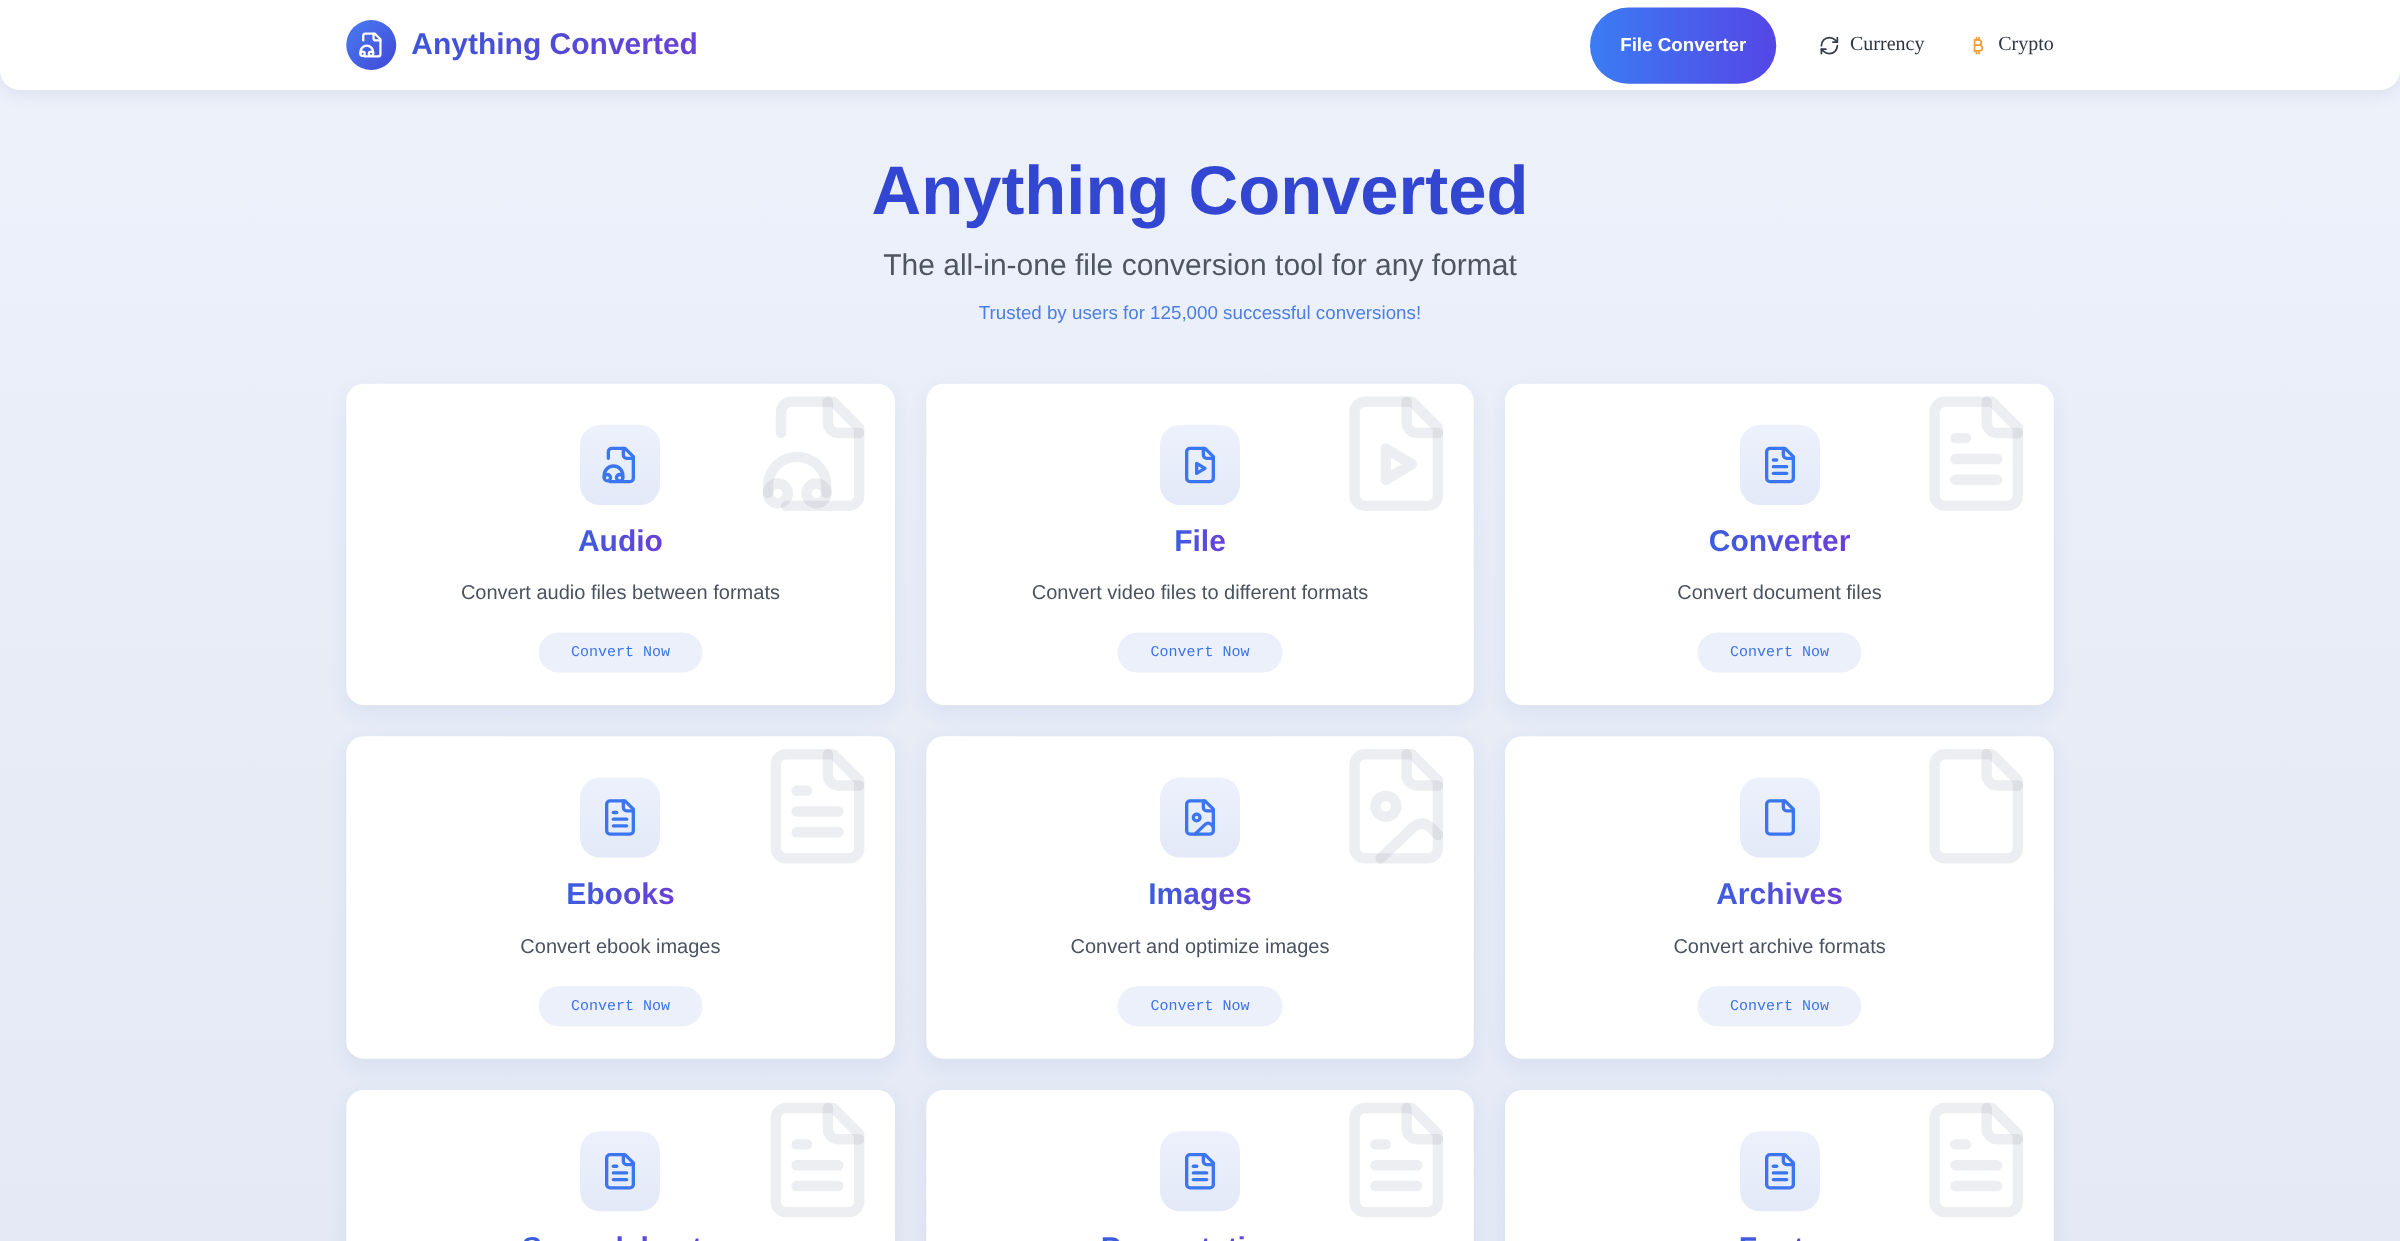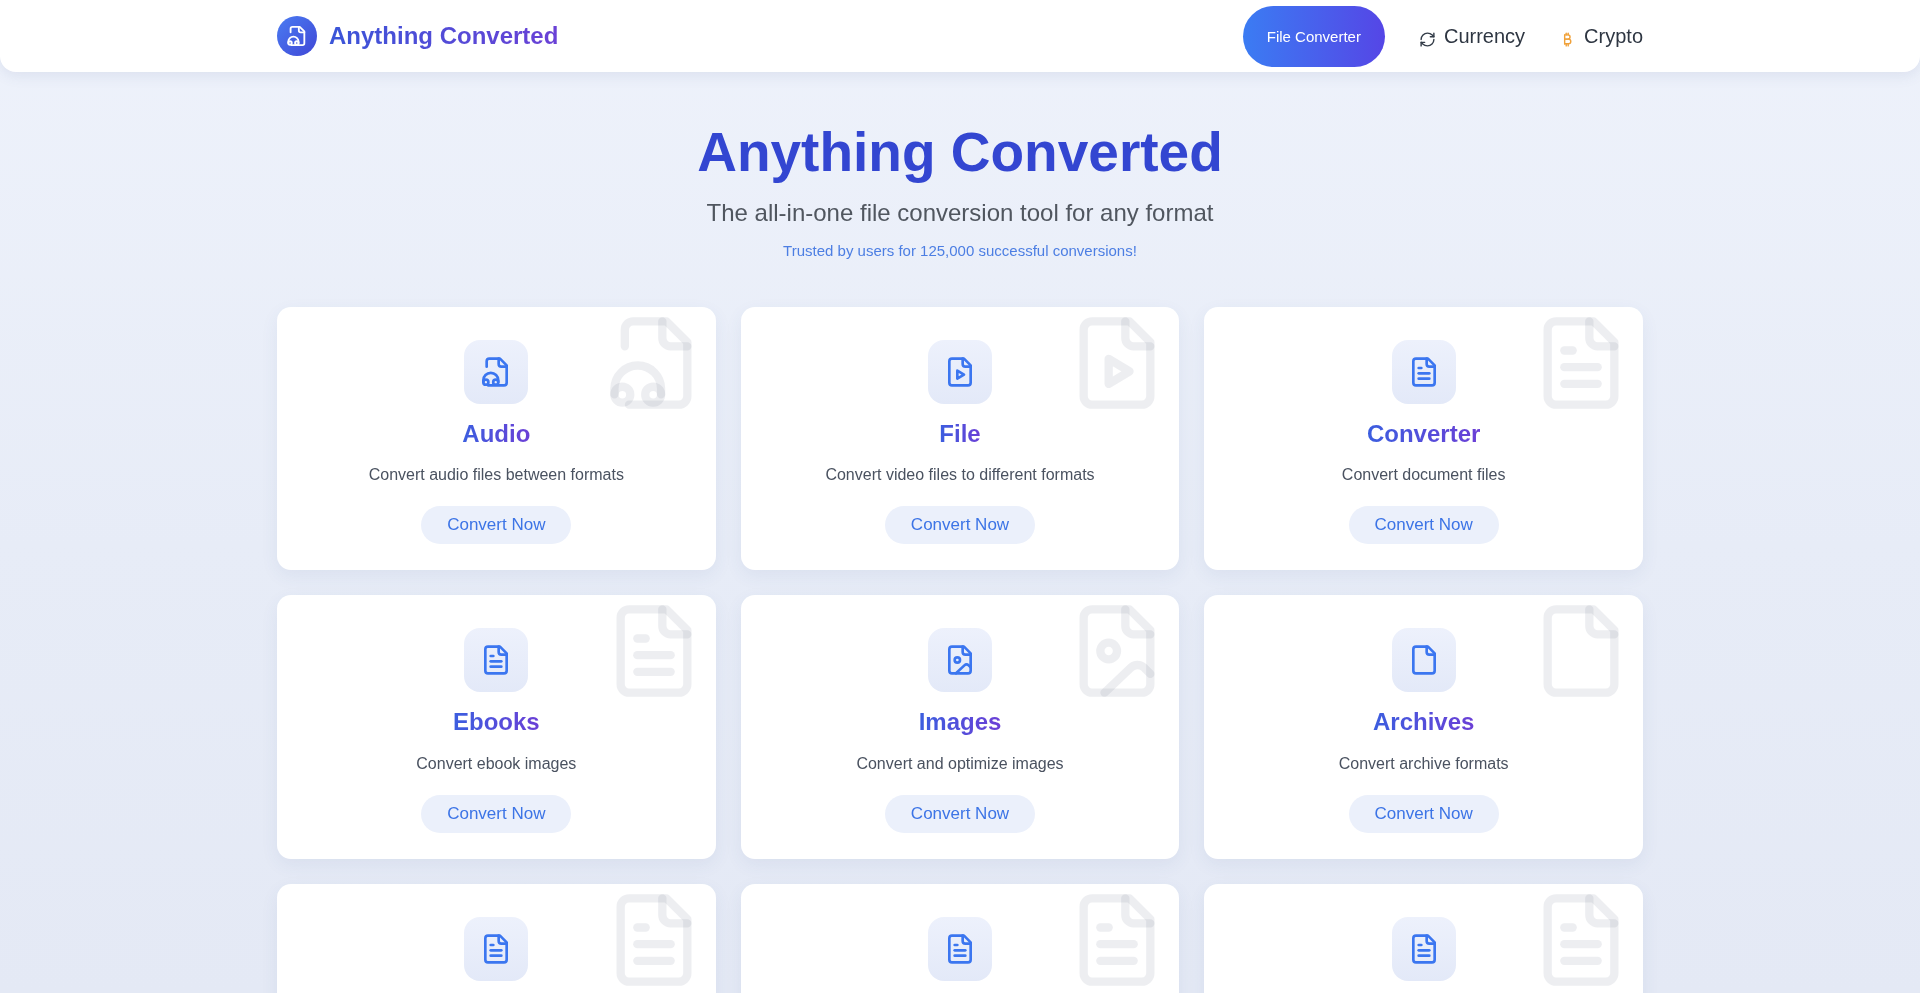--- a/index.html
+++ b/index.html
@@ -43,7 +43,7 @@
     border:none; cursor:pointer;
     background:linear-gradient(90deg,#3b7cf3 0%,#5546e6 100%);
     color:#ffffff; font-family:inherit;
-    font-size:15px; font-weight:400;
+    font-size:15px; font-weight:700;
     padding:22px 24px; border-radius:999px;
   }
   .nav-link {

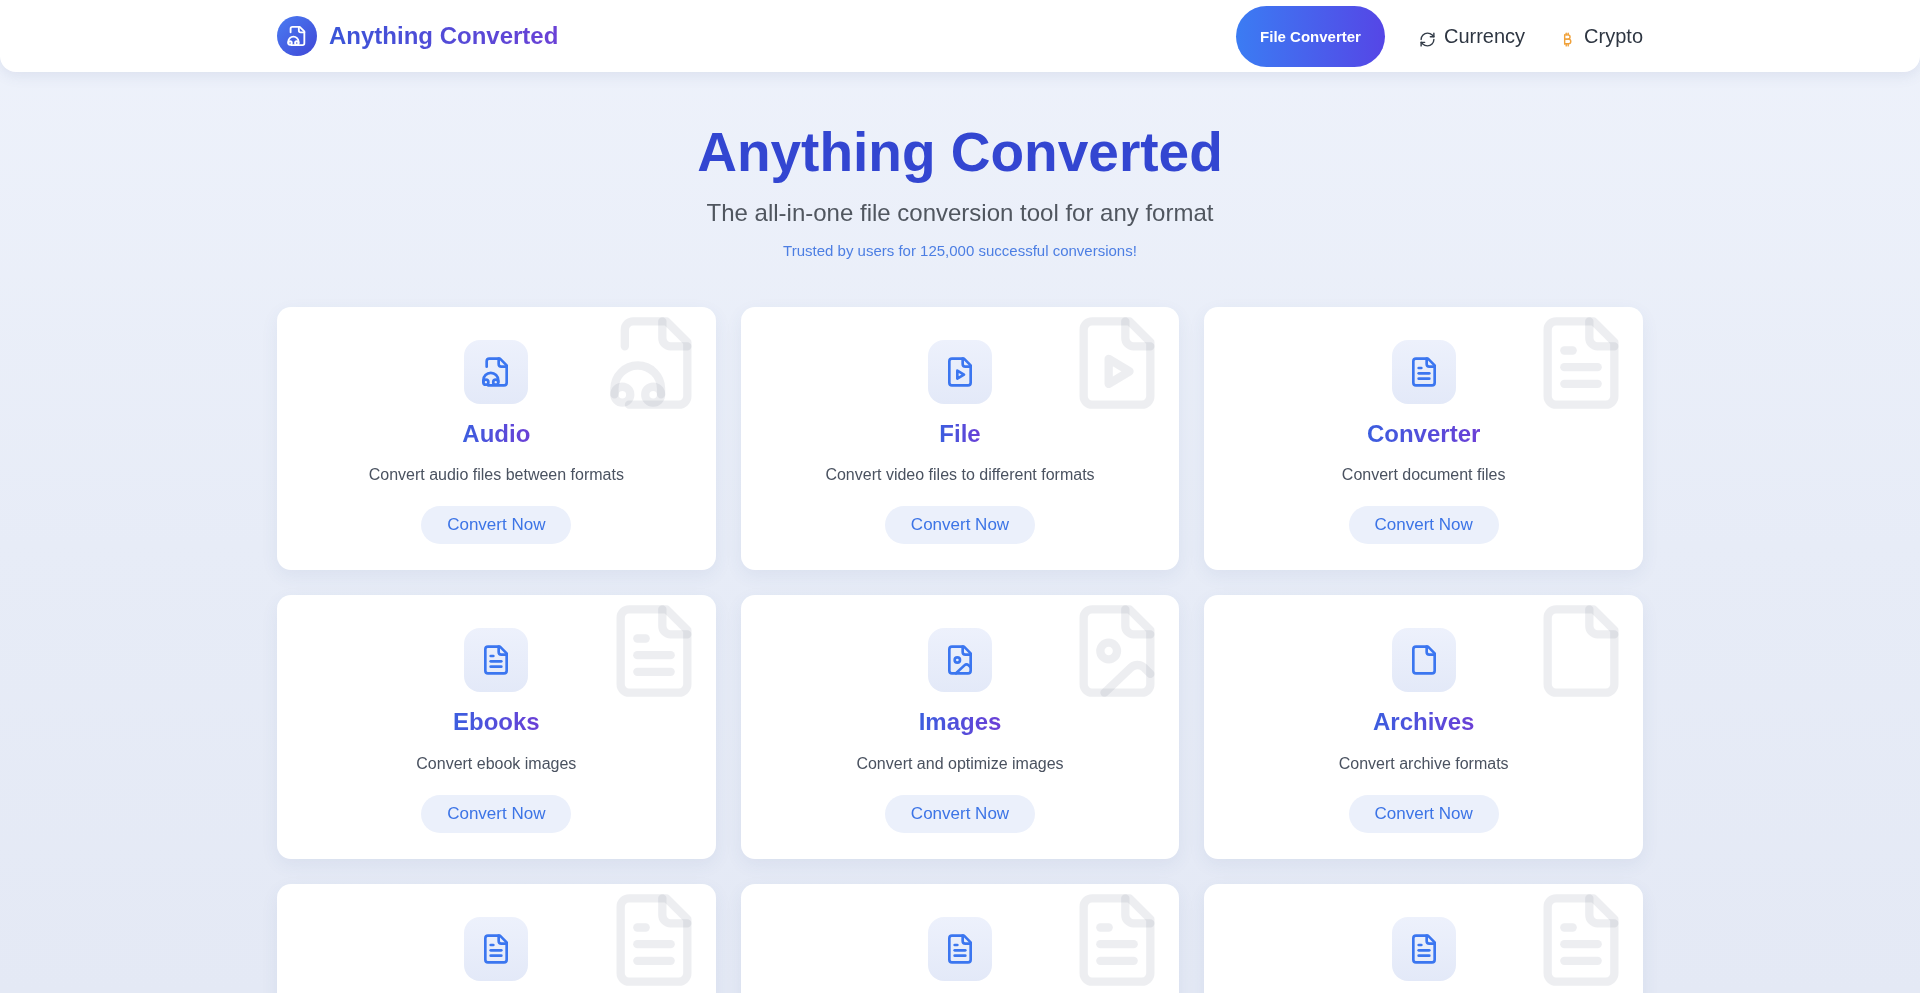--- a/index.html
+++ b/index.html
@@ -48,7 +48,7 @@
   }
   .nav-link {
     display:flex; align-items:flex-end; gap:8px;
-    font-size:20px; color:#2e3642; text-decoration:none; cursor:pointer;
+    font-size:16px; color:#2e3642; text-decoration:none; cursor:pointer;font-family:Liberation Serif, serif;
   }
   .nav-link svg.refresh { width:17px; height:17px; color:#333c48; }
   .nav-link svg.btc { width:17px; height:17px; color:#f0a13a; }

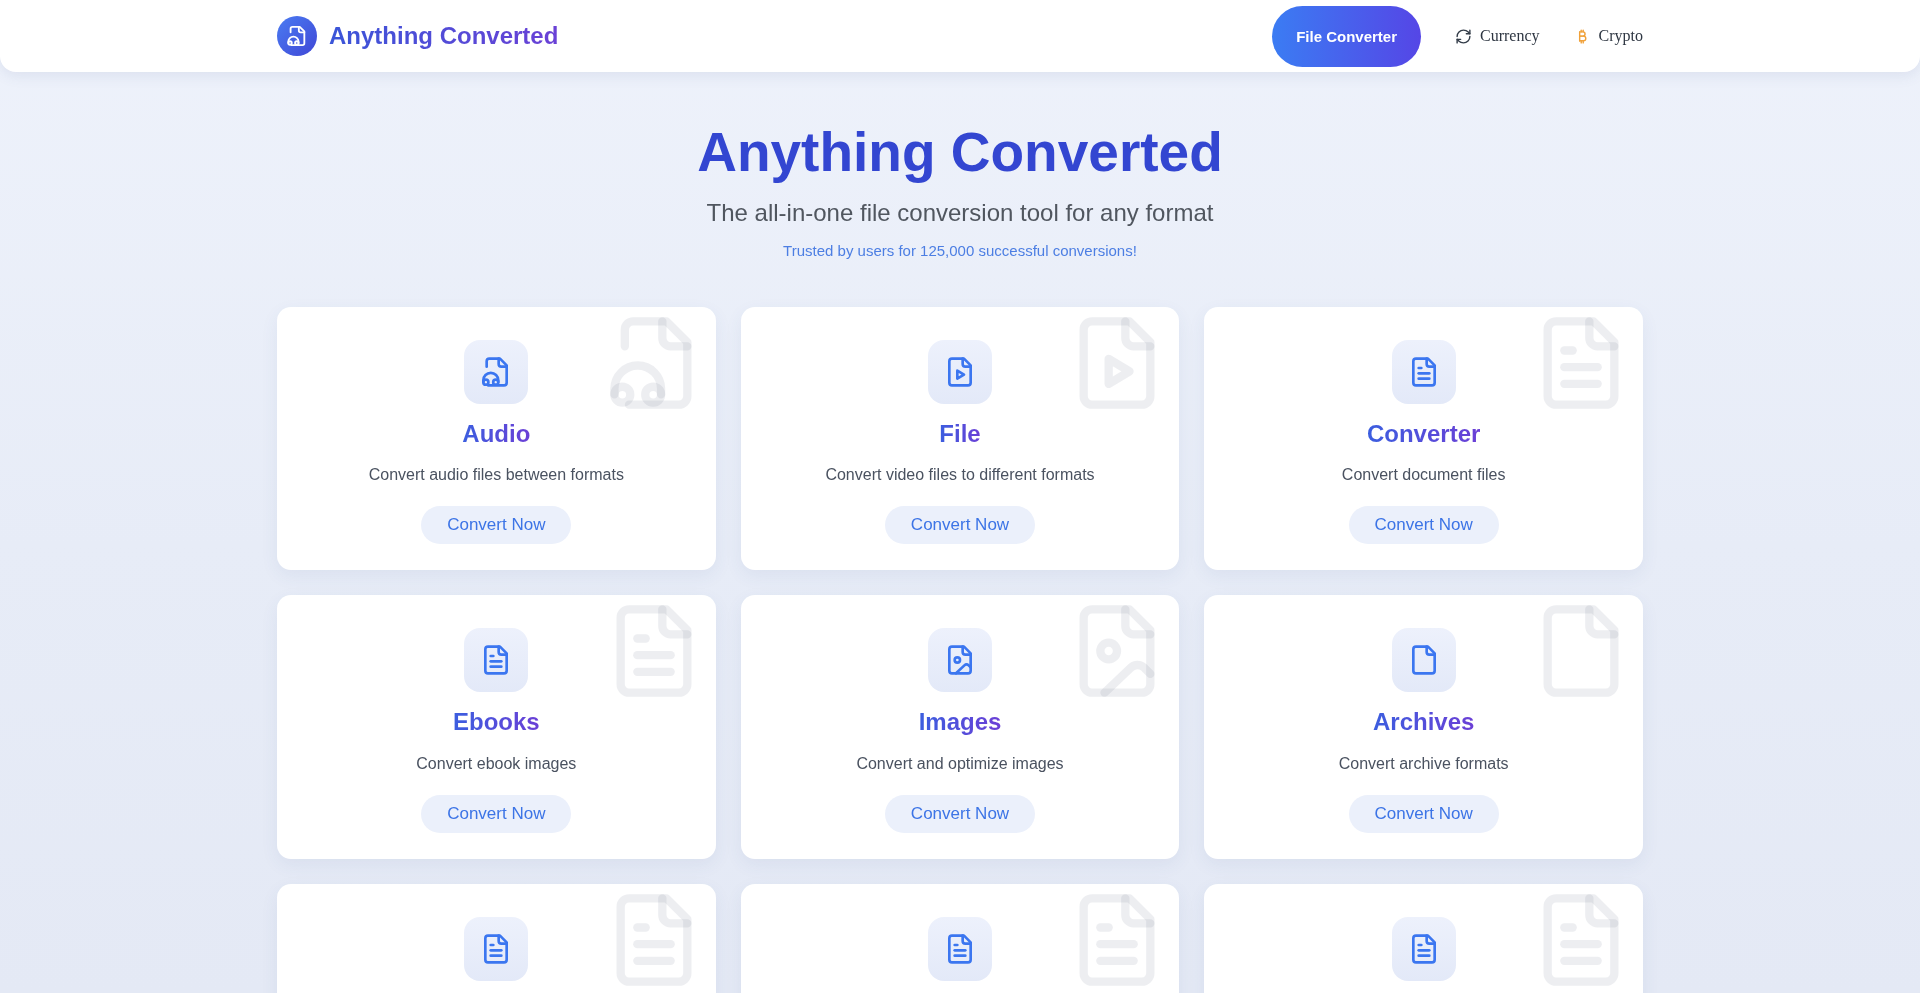--- a/index.html
+++ b/index.html
@@ -96,9 +96,9 @@
   }
   .card-desc { margin-top:18px; font-size:16px; color:#4a5260; }
   .convert-btn {
-    margin-top:22px; border:none; cursor:pointer; font-family:Liberation Sans, sans-serif;
+    margin-top:22px; border:none; cursor:pointer; font-family:Liberation Mono, monospace;
     background:#ebf0fb; color:#3c74e6;
-    font-size:17px; padding:9px 26px; border-radius:999px;
+    font-size:12px; padding:9px 26px; border-radius:999px;
   }
   .hidden-defs { position:absolute; width:0; height:0; overflow:hidden; }
 </style>

